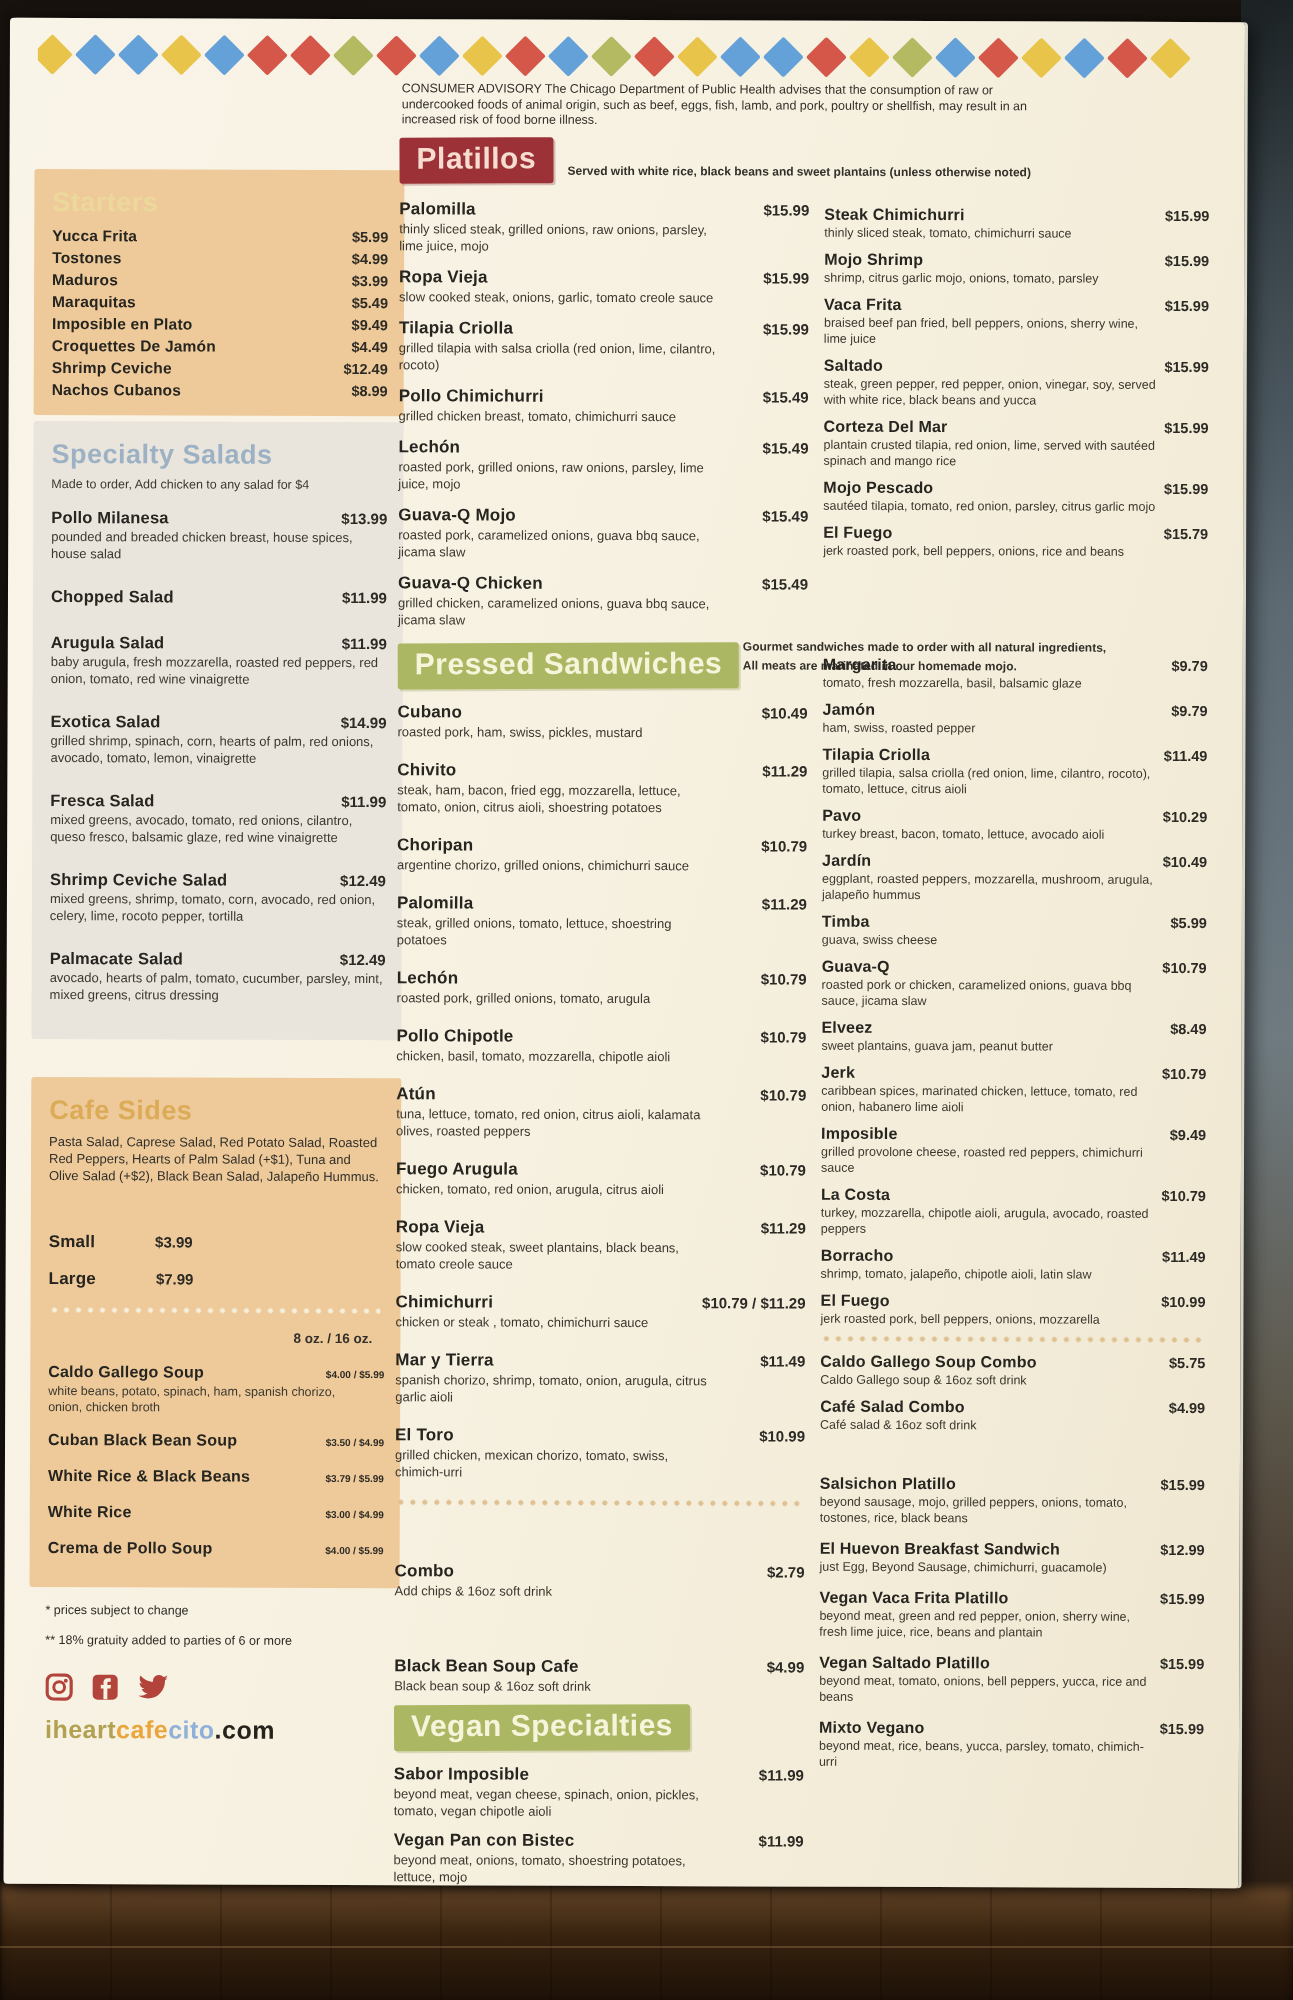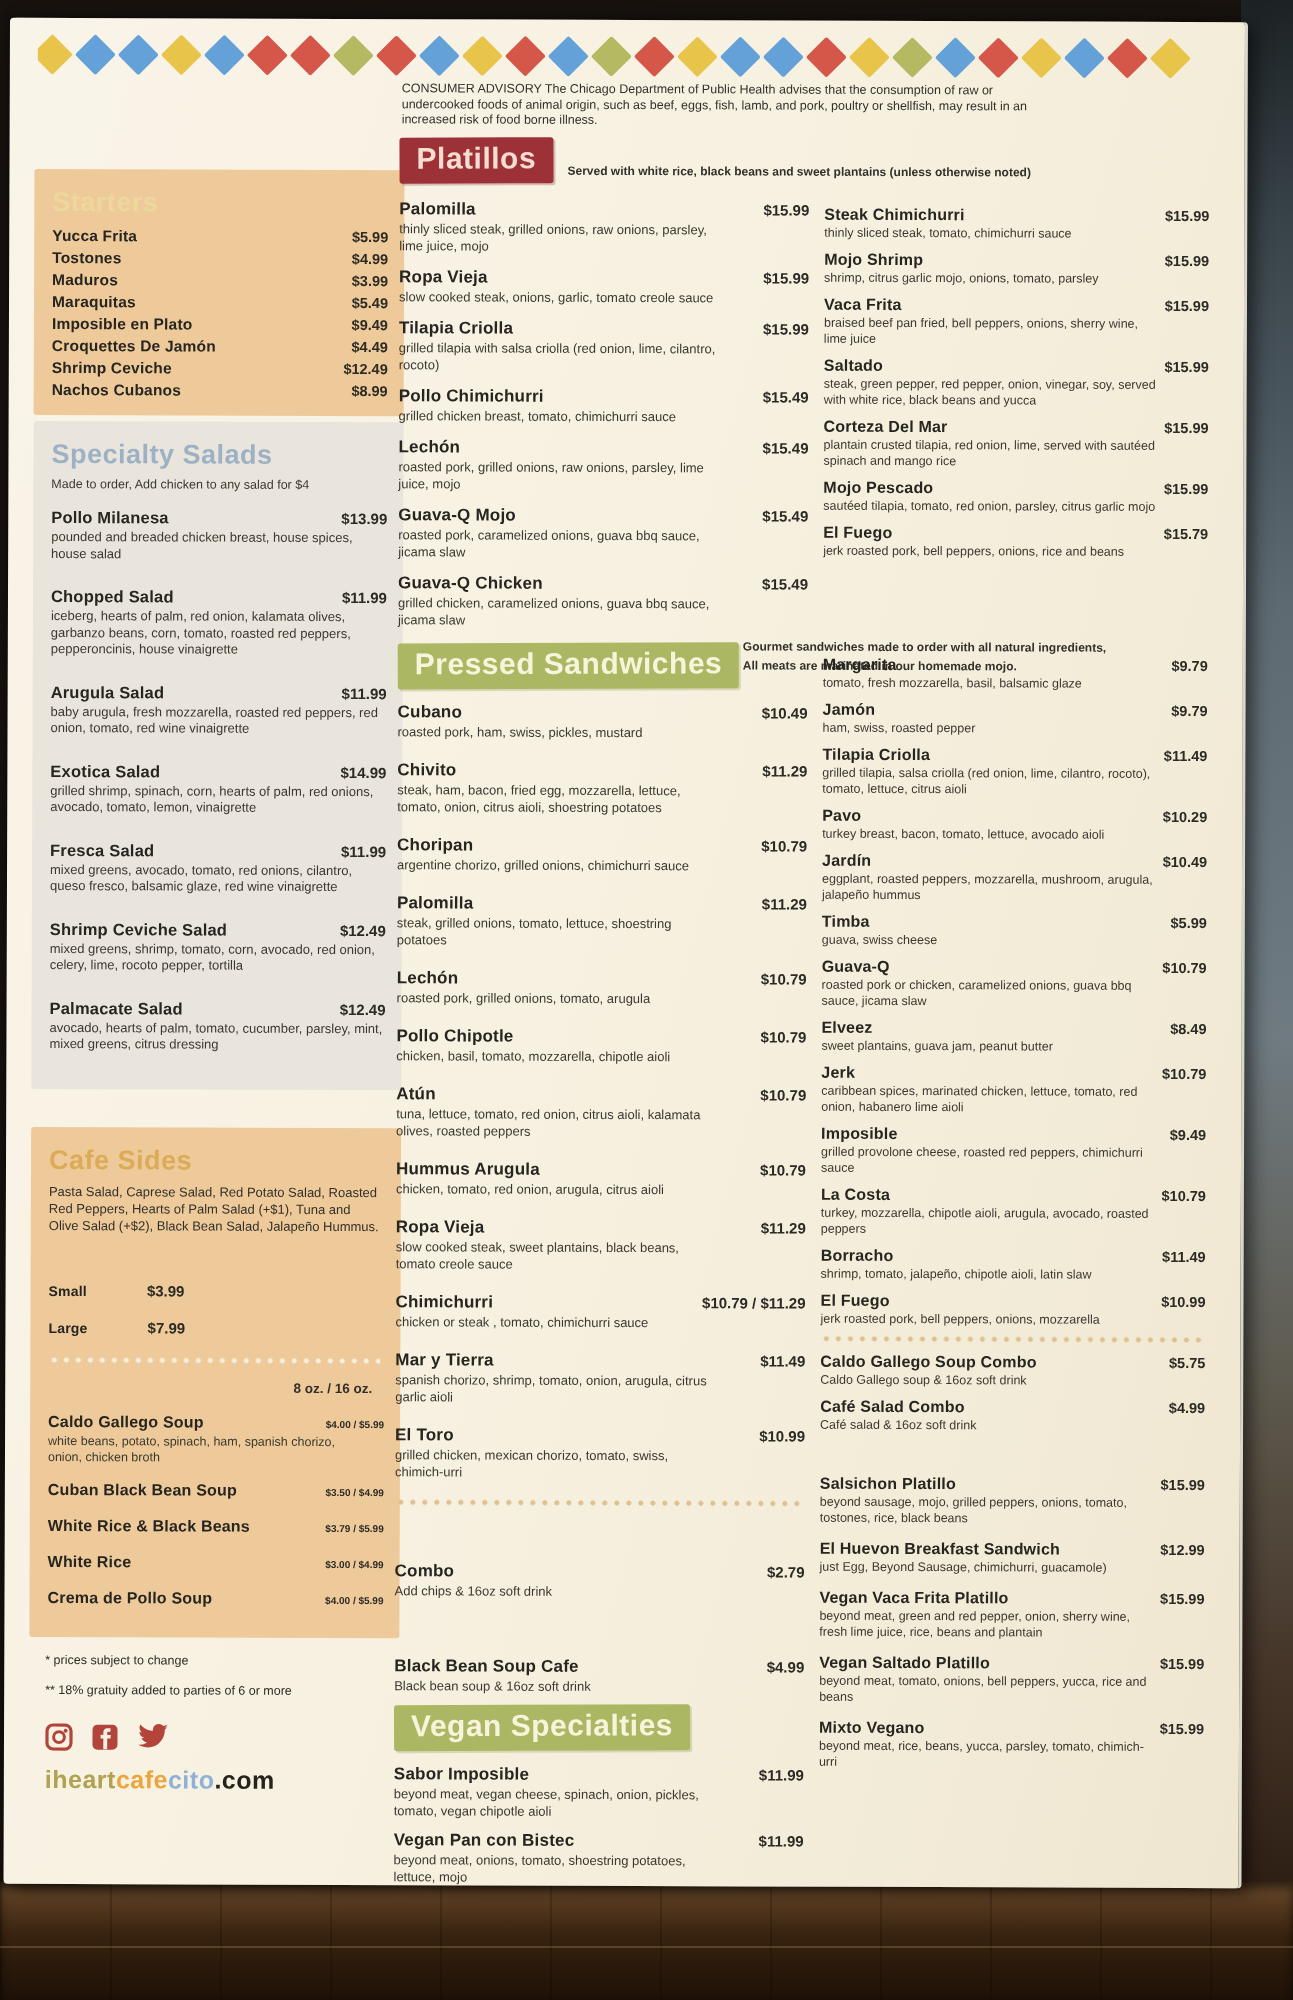--- a/index.html
+++ b/index.html
@@ -233,7 +233,6 @@
               <span class="mi-n">Chopped Salad</span>
               <span class="mi-p">$11.99</span>
             </div>
-            <div class="mi-d">iceberg, hearts of palm, red onion, kalamata olives, garbanzo beans, corn, tomato, roasted red peppers, pepperoncinis, house vinaigrette</div>
           </div>
           <div class="mi">
             <div class="mi-h">

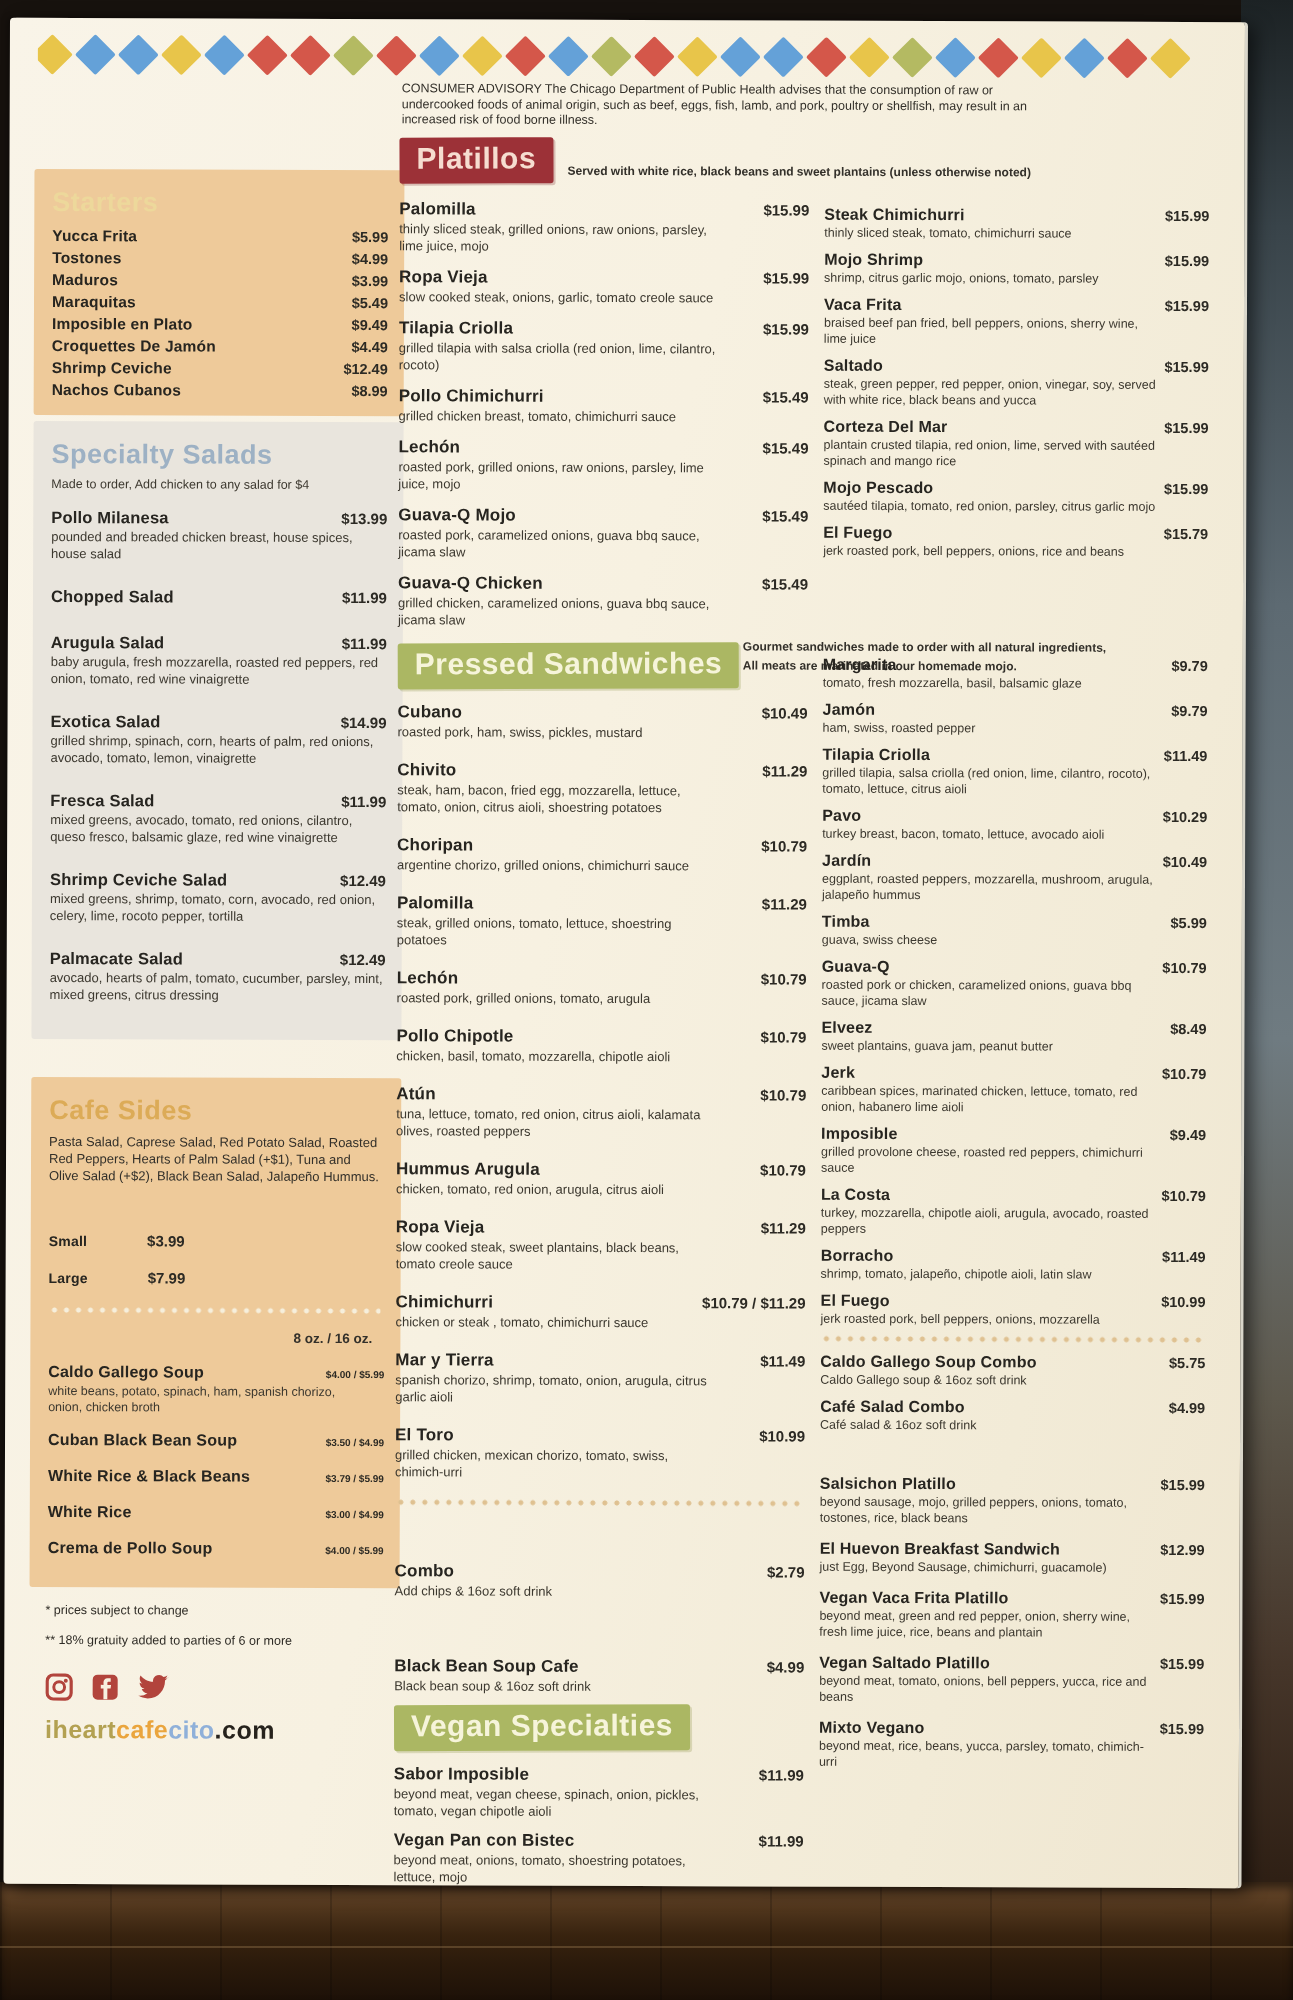--- a/index.html
+++ b/index.html
@@ -475,7 +475,7 @@
           </div>
           <div class="mi">
             <div class="mi-h">
-              <span class="mi-n">Hummus Arugula</span>
+              <span class="mi-n">Fuego Arugula</span>
               <span class="mi-p">$10.79</span>
             </div>
             <div class="mi-d">chicken, tomato, red onion, arugula, citrus aioli</div>

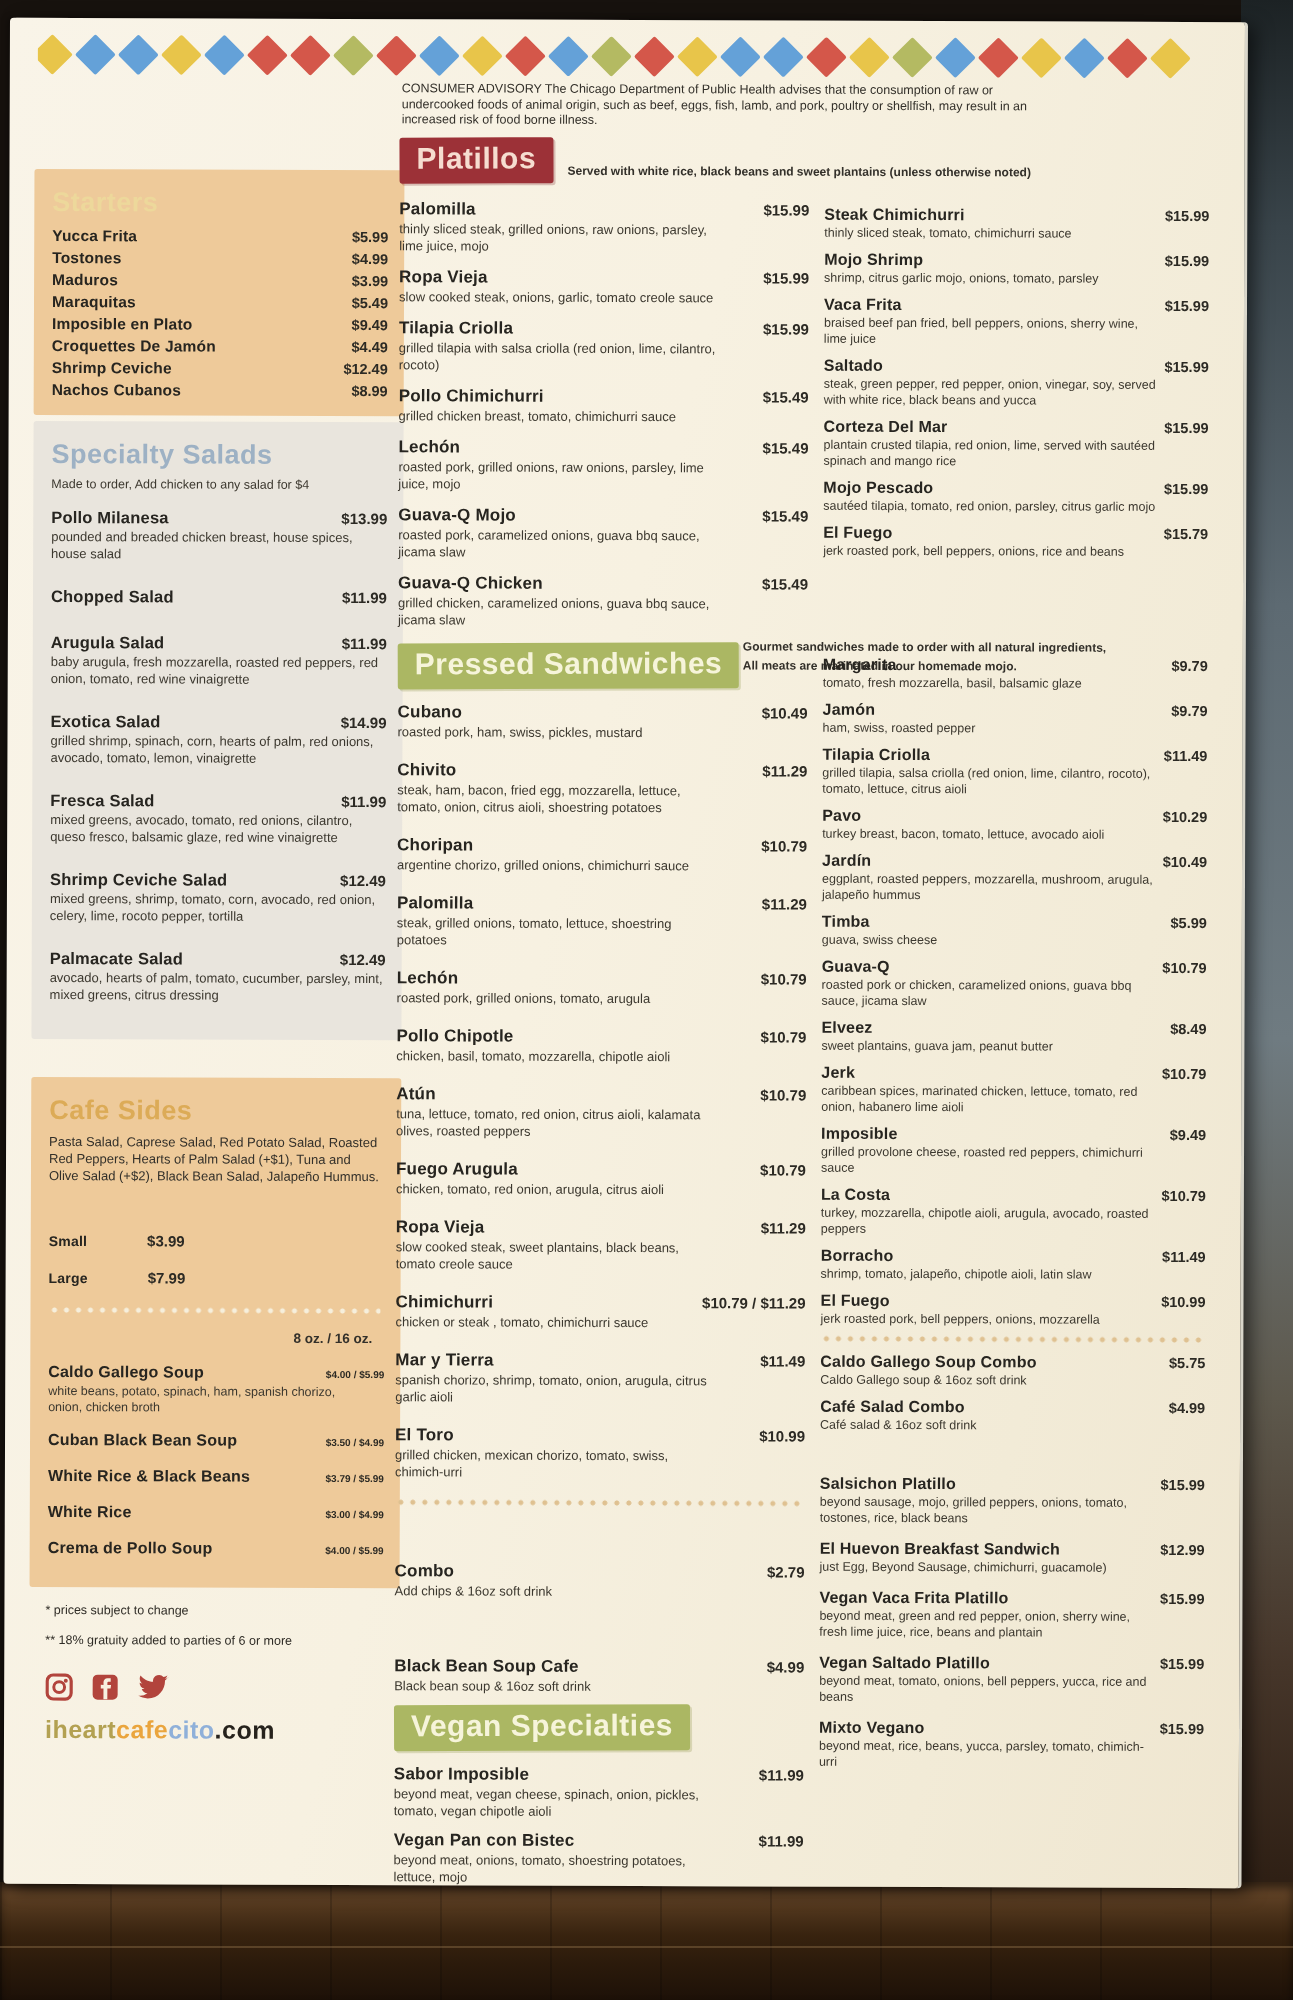--- a/index.html
+++ b/index.html
@@ -71,7 +71,7 @@
   .sides-desc{font-size:13px;line-height:17px;color:#33302a;margin-bottom:46px;max-width:330px;}
   .sizes .mi{margin-bottom:14px;}
   .sizes .mi-h{justify-content:flex-start;gap:52px;}
-  .sizes .mi-n{font-size:14px;}
+  .sizes .mi-n{font-size:17px;}
   .sizes .mi-p{font-size:15px;}
   .dotline{height:8px;margin:16px 4px 16px 0;
     background-image:radial-gradient(circle,#f6efdc 2.3px,rgba(0,0,0,0) 2.8px);

